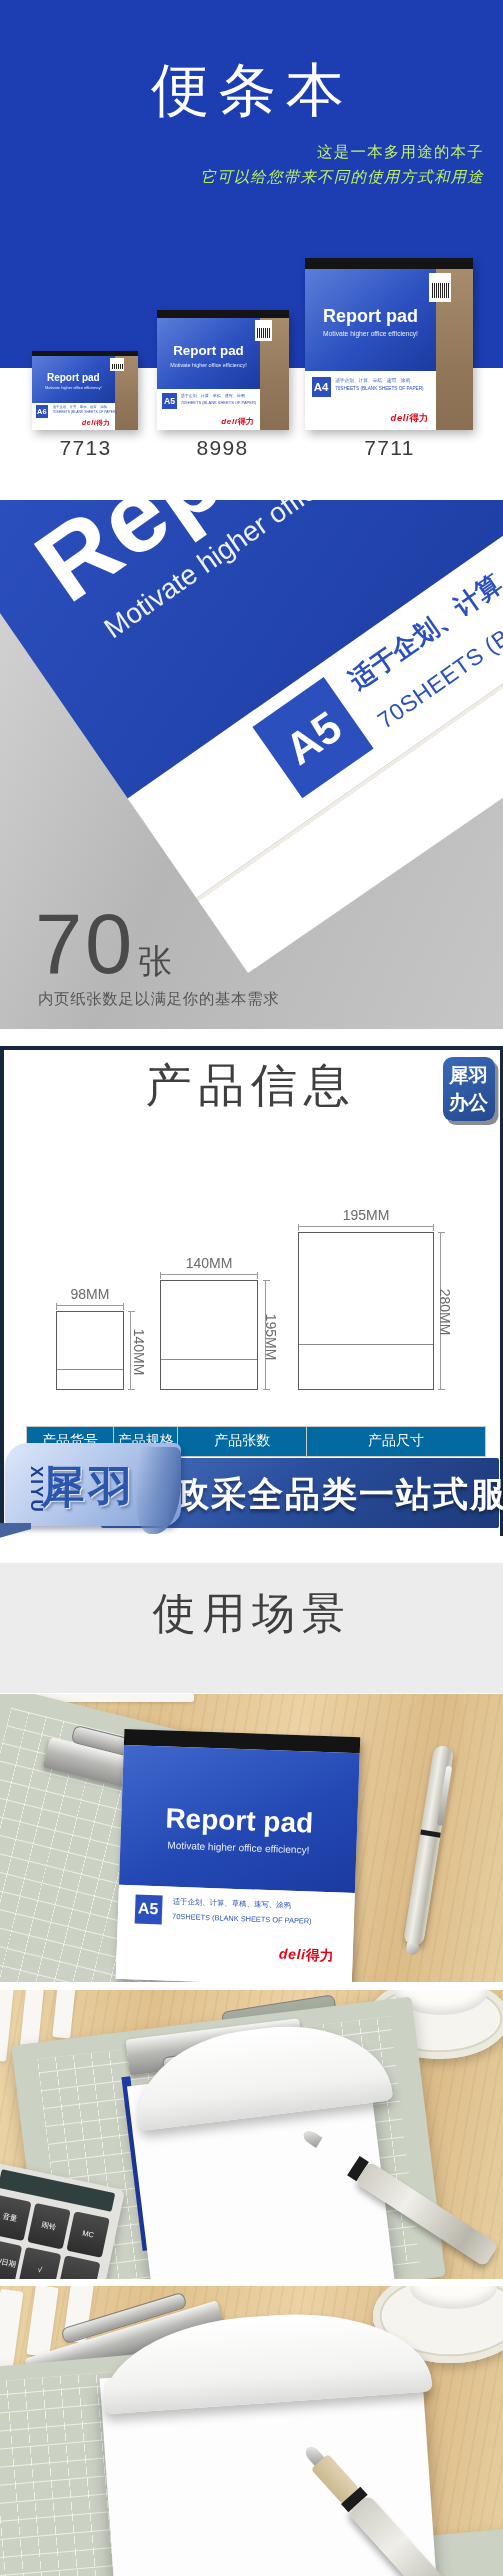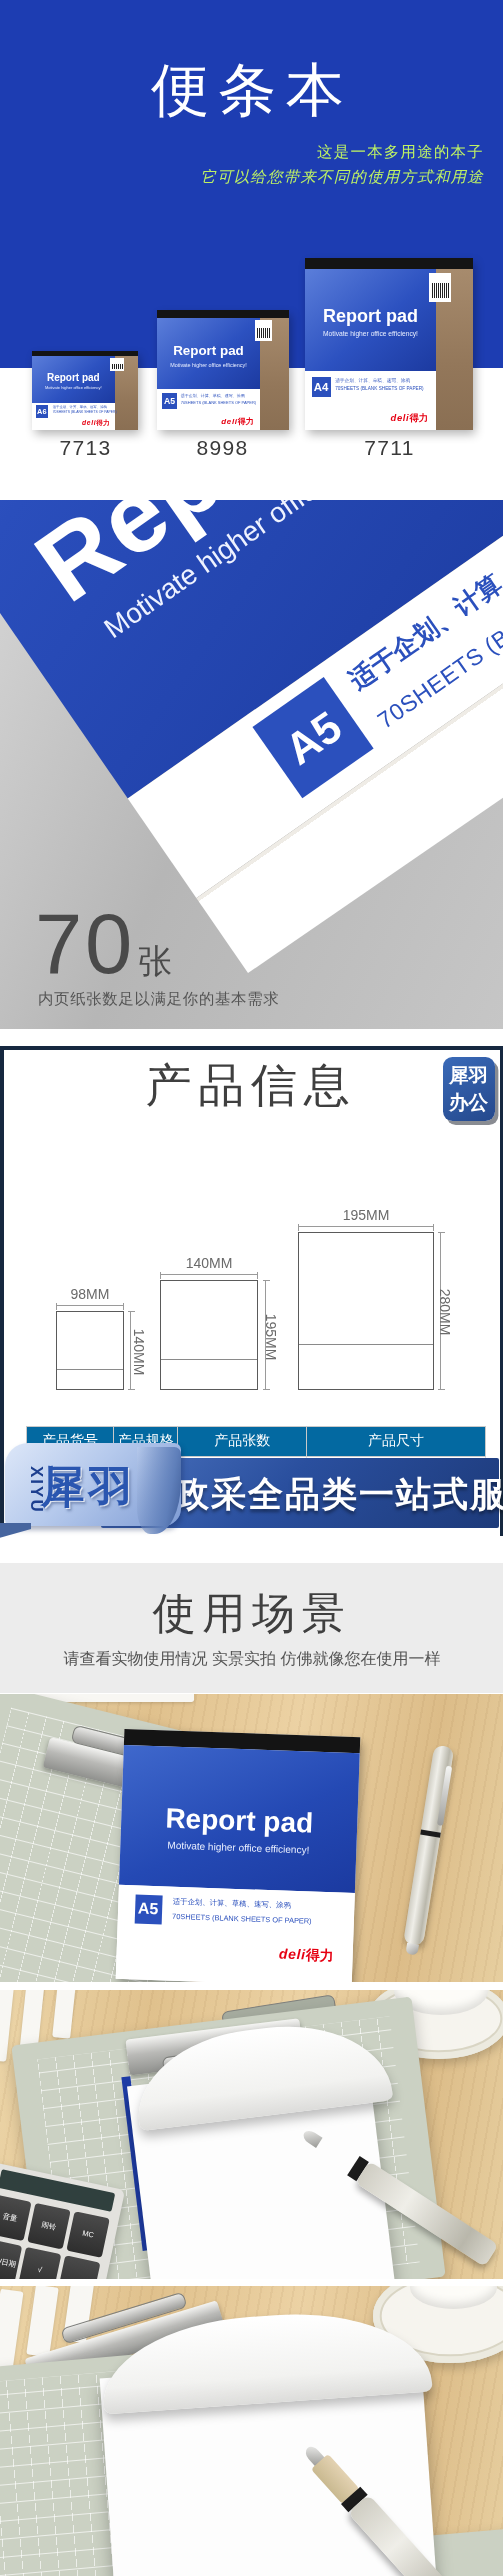--- a/index.html
+++ b/index.html
@@ -313,7 +313,6 @@
 
   <div class="scene-head">
     <div class="scene-title">使用场景</div>
-    <div class="scene-sub">请查看实物使用情况 实景实拍 仿佛就像您在使用一样</div>
   </div>
 
   <div class="photo" style="top:1694px; height:289px;">

